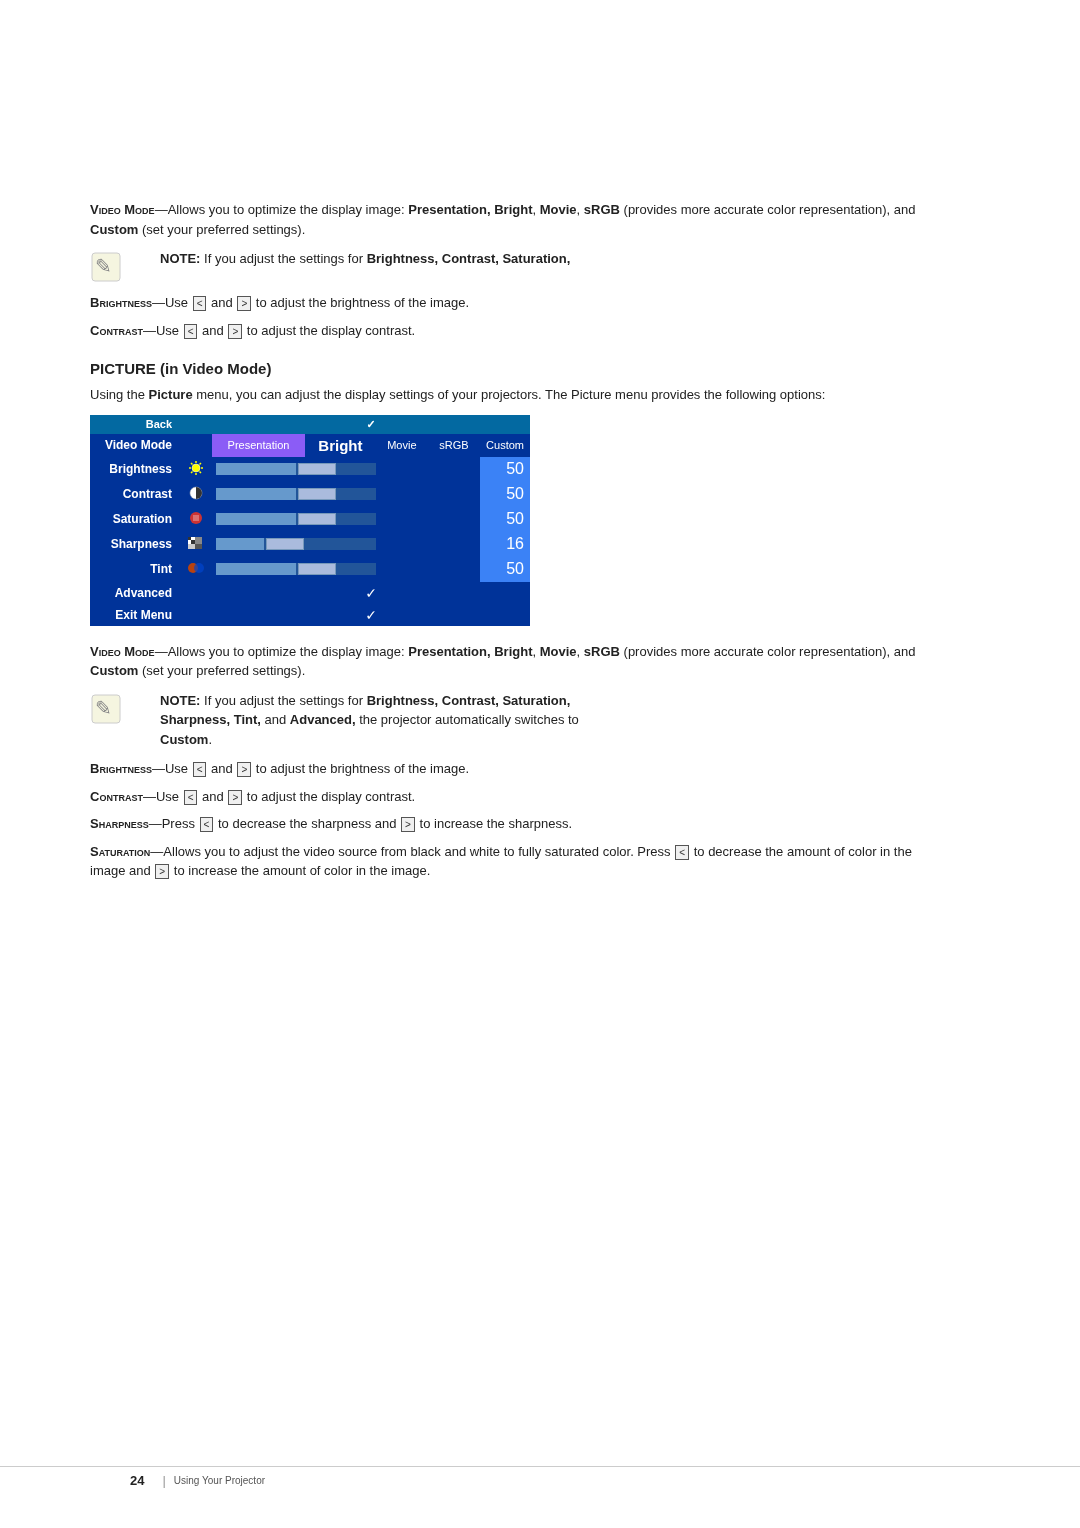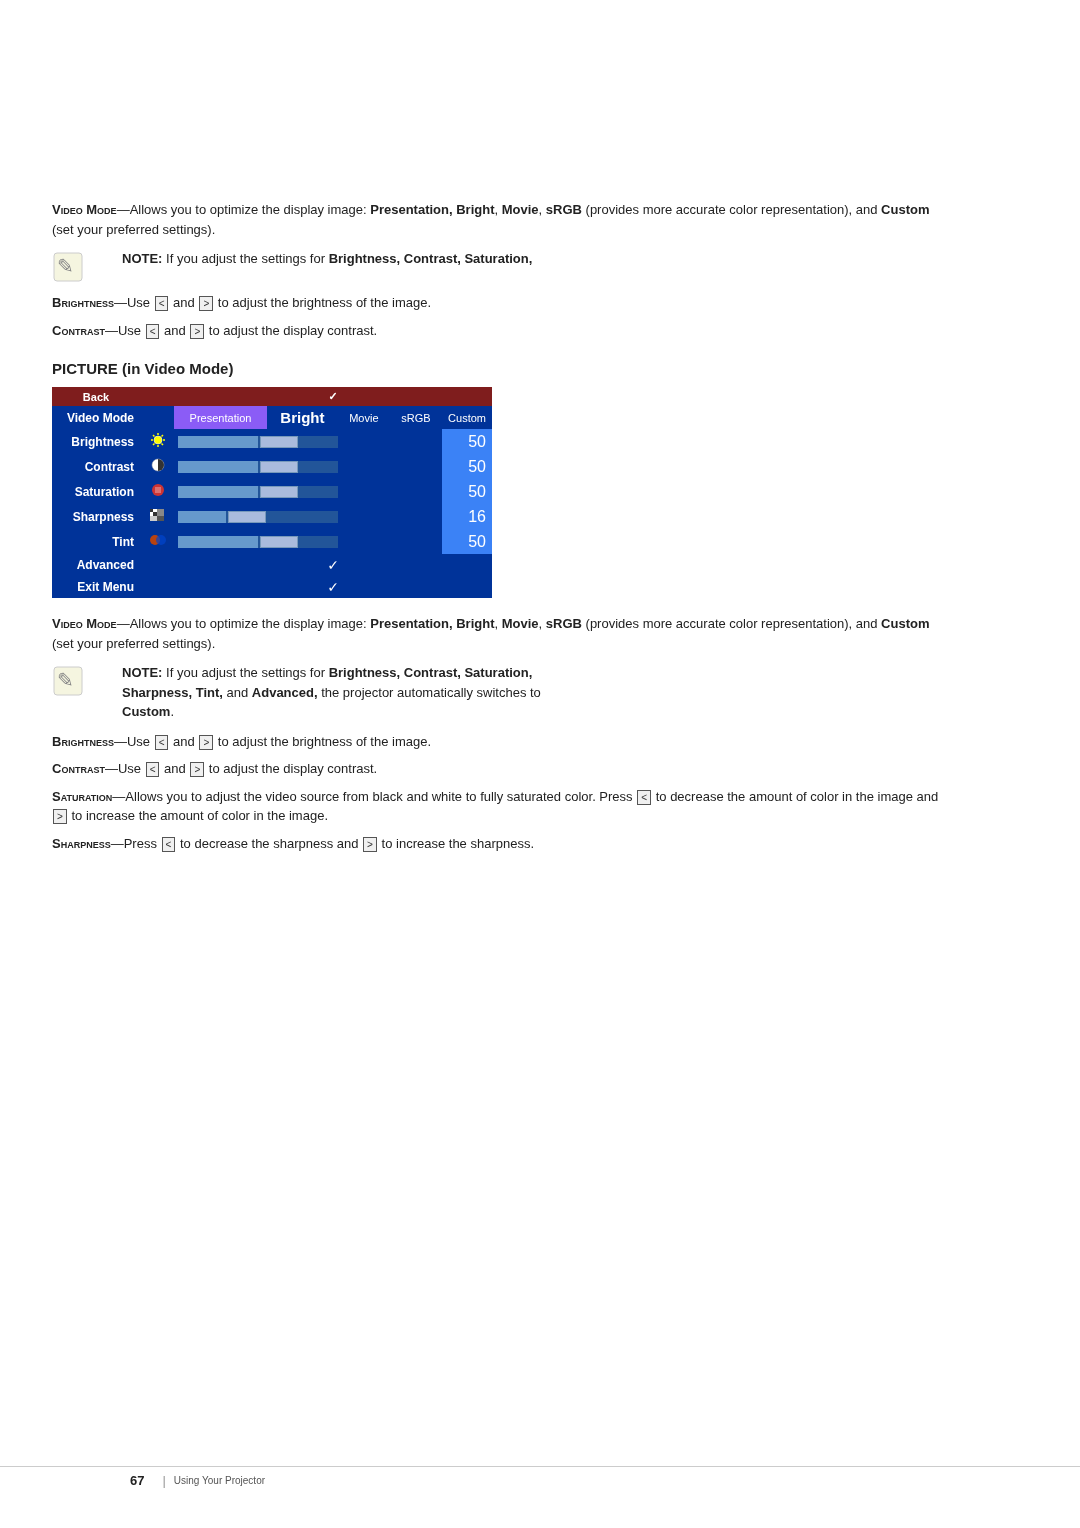--- a/index.html
+++ b/index.html
@@ -15,7 +15,7 @@
     .page {
       width: 1080px;
       min-height: 1528px;
-      padding: 200px 130px 80px 52px;
+      padding: 200px 130px 80px 90px;
       position: relative;
     }
 

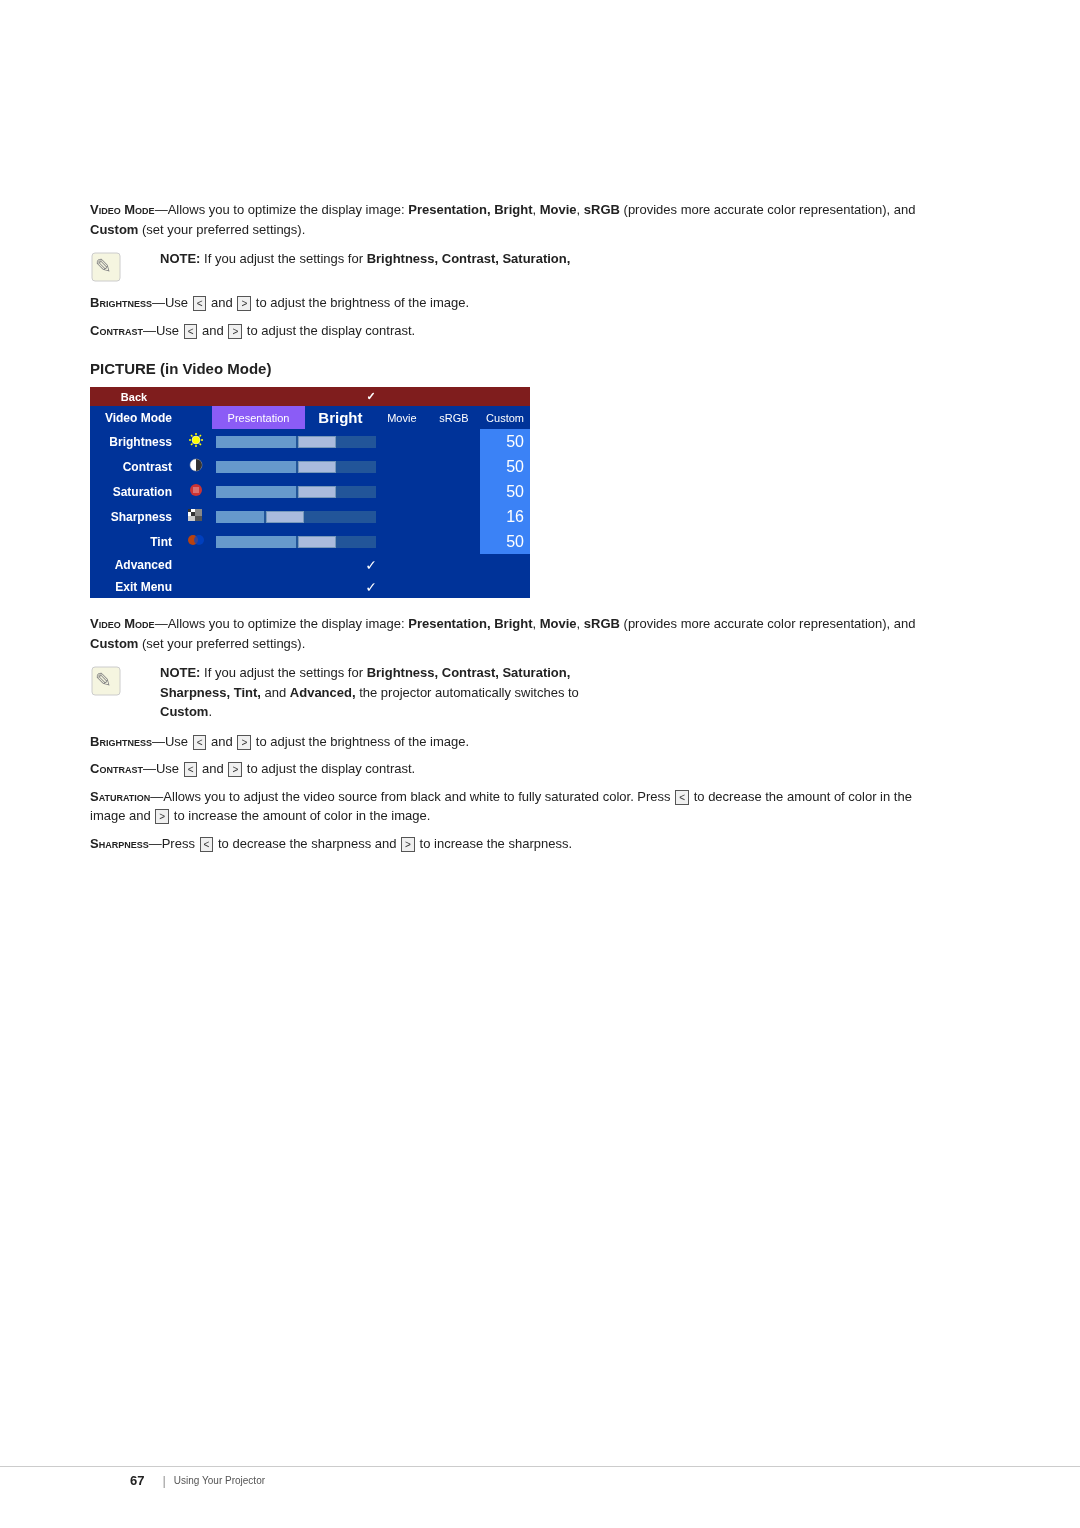--- a/index.html
+++ b/index.html
@@ -199,6 +199,9 @@
 
   <h2 class="section-heading">PICTURE (in Video Mode)</h2>
 
+  <p>
+    <span>Using the </span><strong>Picture</strong><span> menu, you can adjust the display settings of your projectors. The Picture menu provides the following options:</span>
+  </p>
 
   <div class="picture-table-wrapper">
     <table class="picture-table">

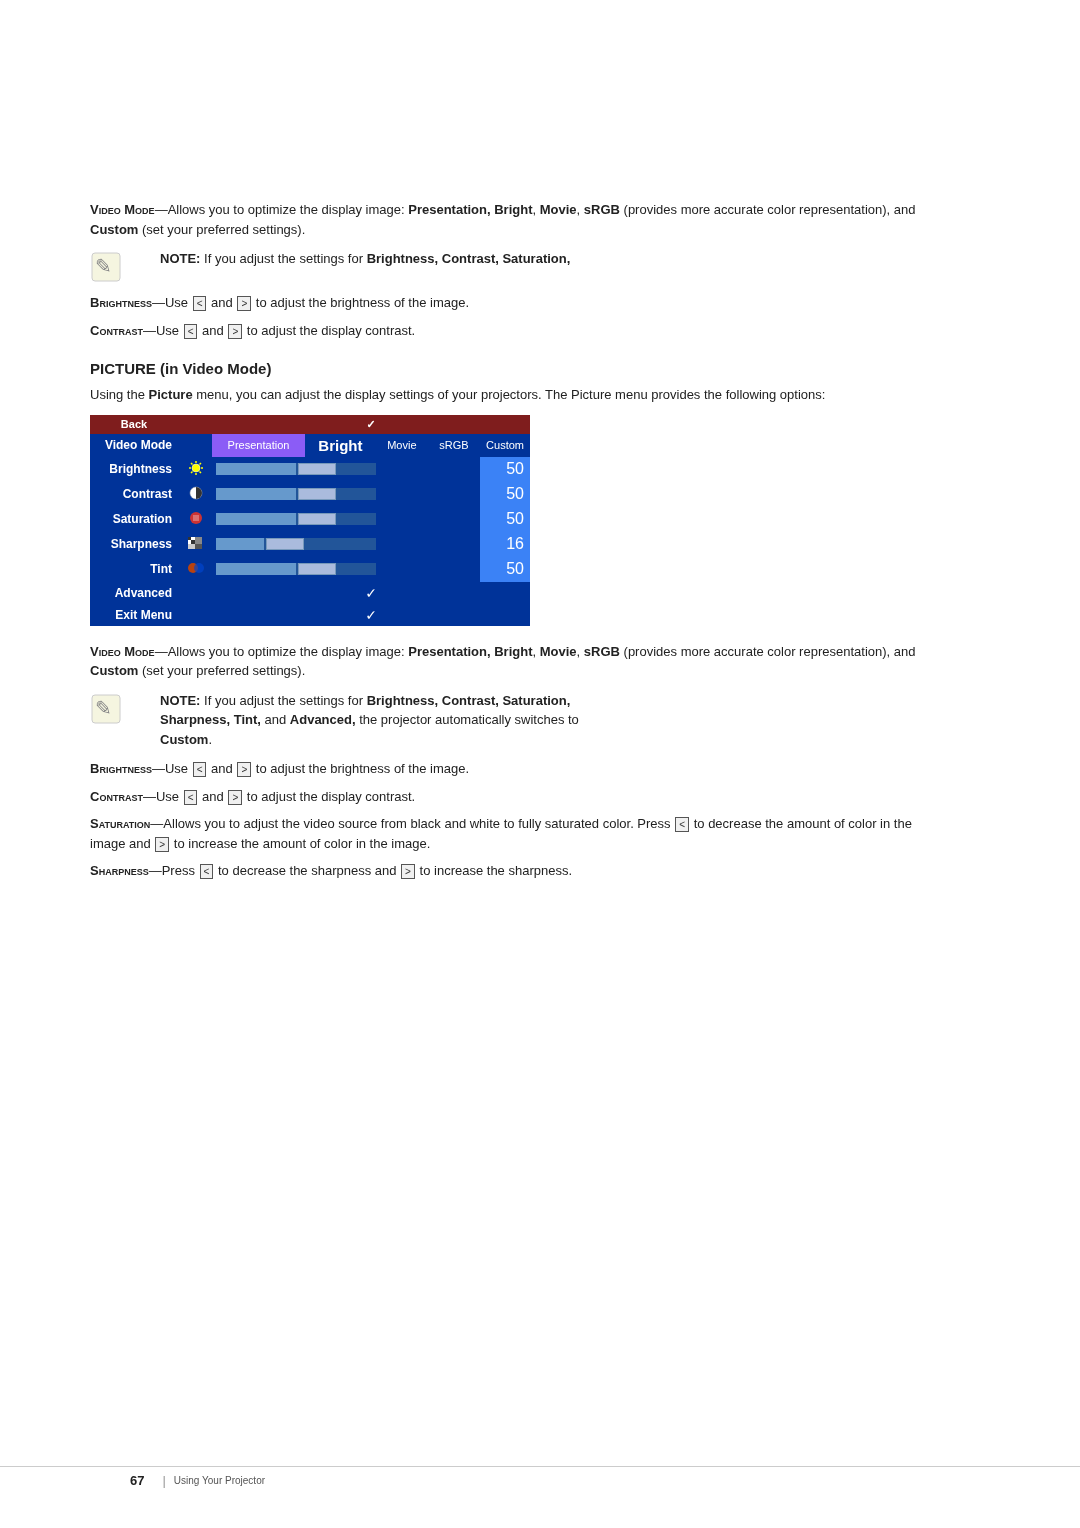--- a/index.html
+++ b/index.html
@@ -73,11 +73,10 @@
       vertical-align: middle;
     }
     .picture-table .header-row td {
-      background: #7f1d1d;
+      background: #0369a1;
       color: #fff;
       font-weight: bold;
       font-size: 11px;
-      text-align: center;
     }
     .picture-table .label-col {
       background: #003399;

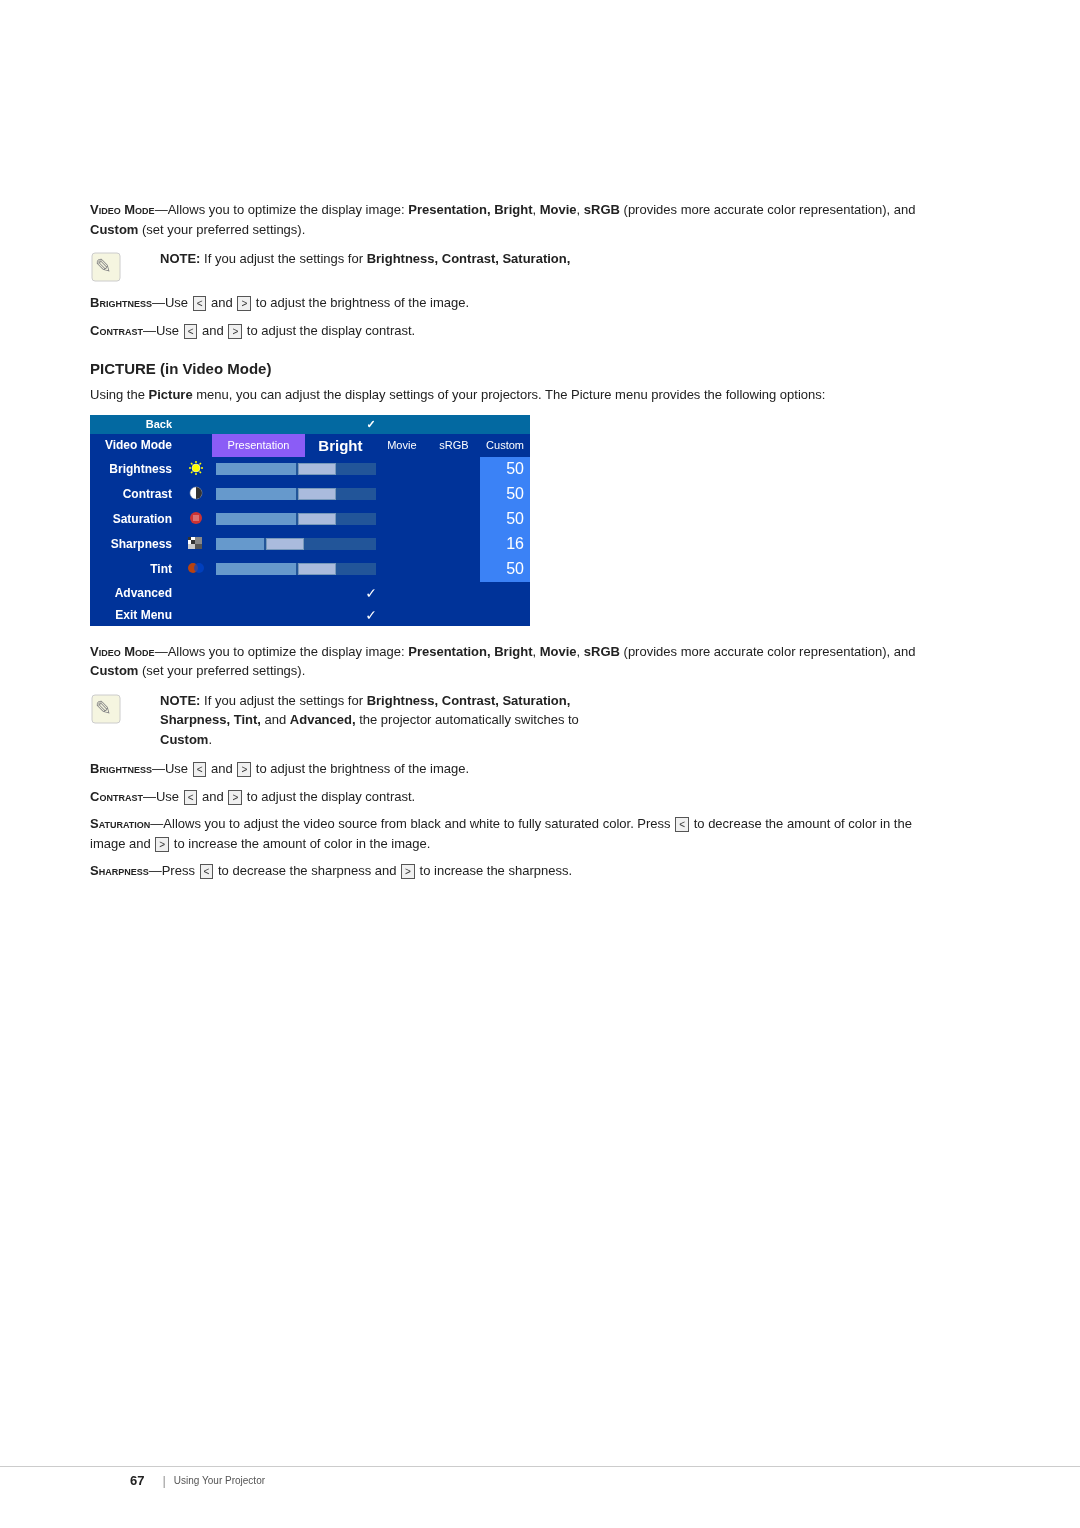--- a/index.html
+++ b/index.html
@@ -362,11 +362,11 @@
   </p>
 
   <p>
+    <span class="small-caps-bold">Sharpness</span><span>—Press </span><span class="bracket">&lt;</span><span> to decrease the sharpness and </span><span class="bracket">&gt;</span><span> to increase the sharpness.</span>
+  </p>
+
+  <p>
     <span class="small-caps-bold">Saturation</span><span>—Allows you to adjust the video source from black and white to fully saturated color. Press </span><span class="bracket">&lt;</span><span> to decrease the amount of color in the image and </span><span class="bracket">&gt;</span><span> to increase the amount of color in the image.</span>
-  </p>
-
-  <p>
-    <span class="small-caps-bold">Sharpness</span><span>—Press </span><span class="bracket">&lt;</span><span> to decrease the sharpness and </span><span class="bracket">&gt;</span><span> to increase the sharpness.</span>
   </p>
 
   <div class="footer">

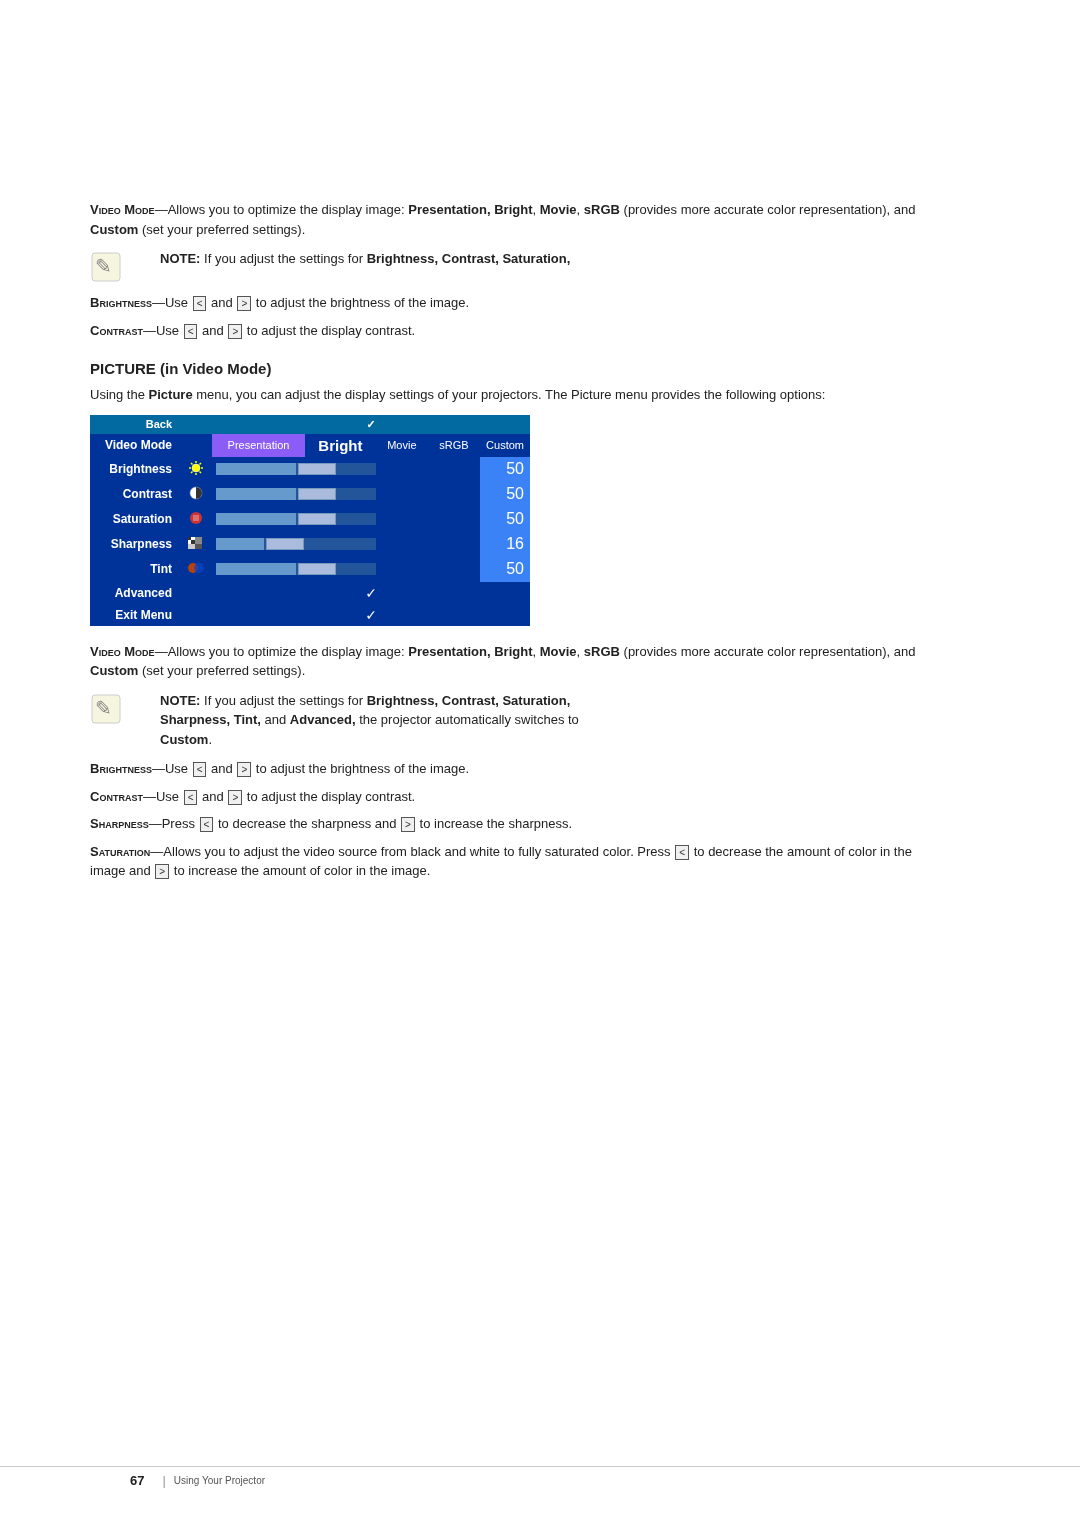--- a/index.html
+++ b/index.html
@@ -370,7 +370,7 @@
   </p>
 
   <div class="footer">
-    <span class="footer-page">67</span>
+    <span class="footer-page">24</span>
     <span class="footer-sep">|</span>
     <span class="footer-text">Using Your Projector</span>
   </div>

